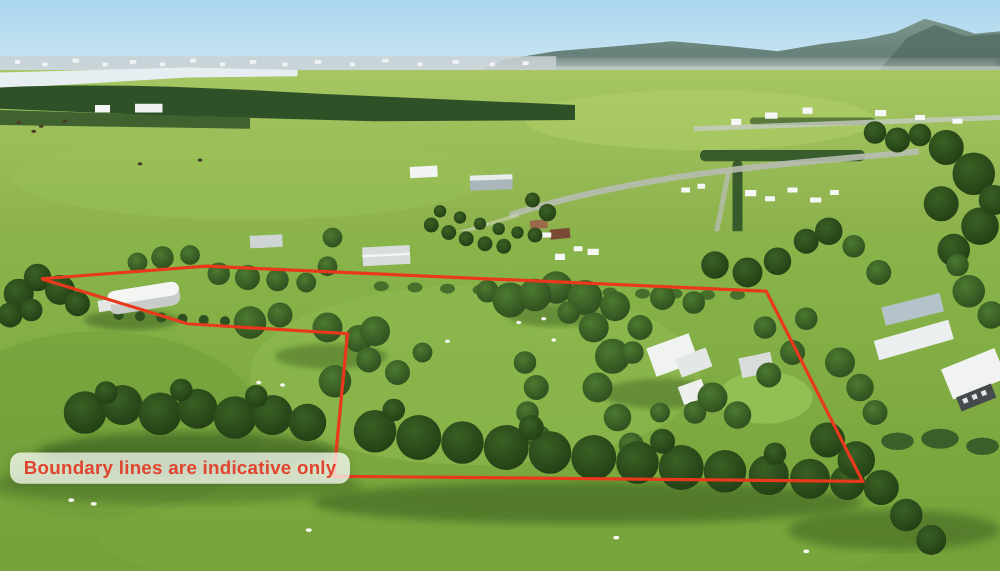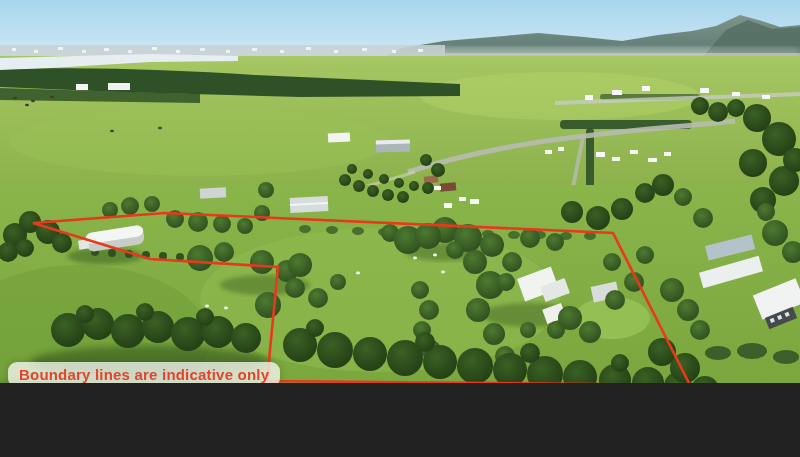--- a/index.html
+++ b/index.html
@@ -3,7 +3,7 @@
 <meta charset="utf-8">
 <style>
   html,body{margin:0;padding:0;background:#222;}
-  .stage{position:relative;width:800px;height:383px;overflow:hidden;
+  .stage{position:relative;width:800px;height:457px;overflow:hidden;
          font-family:"Liberation Sans",sans-serif;}
   .stage svg{position:absolute;left:0;top:0;display:block;}
   .disclaimer{position:absolute;left:8px;top:362px;height:25px;

